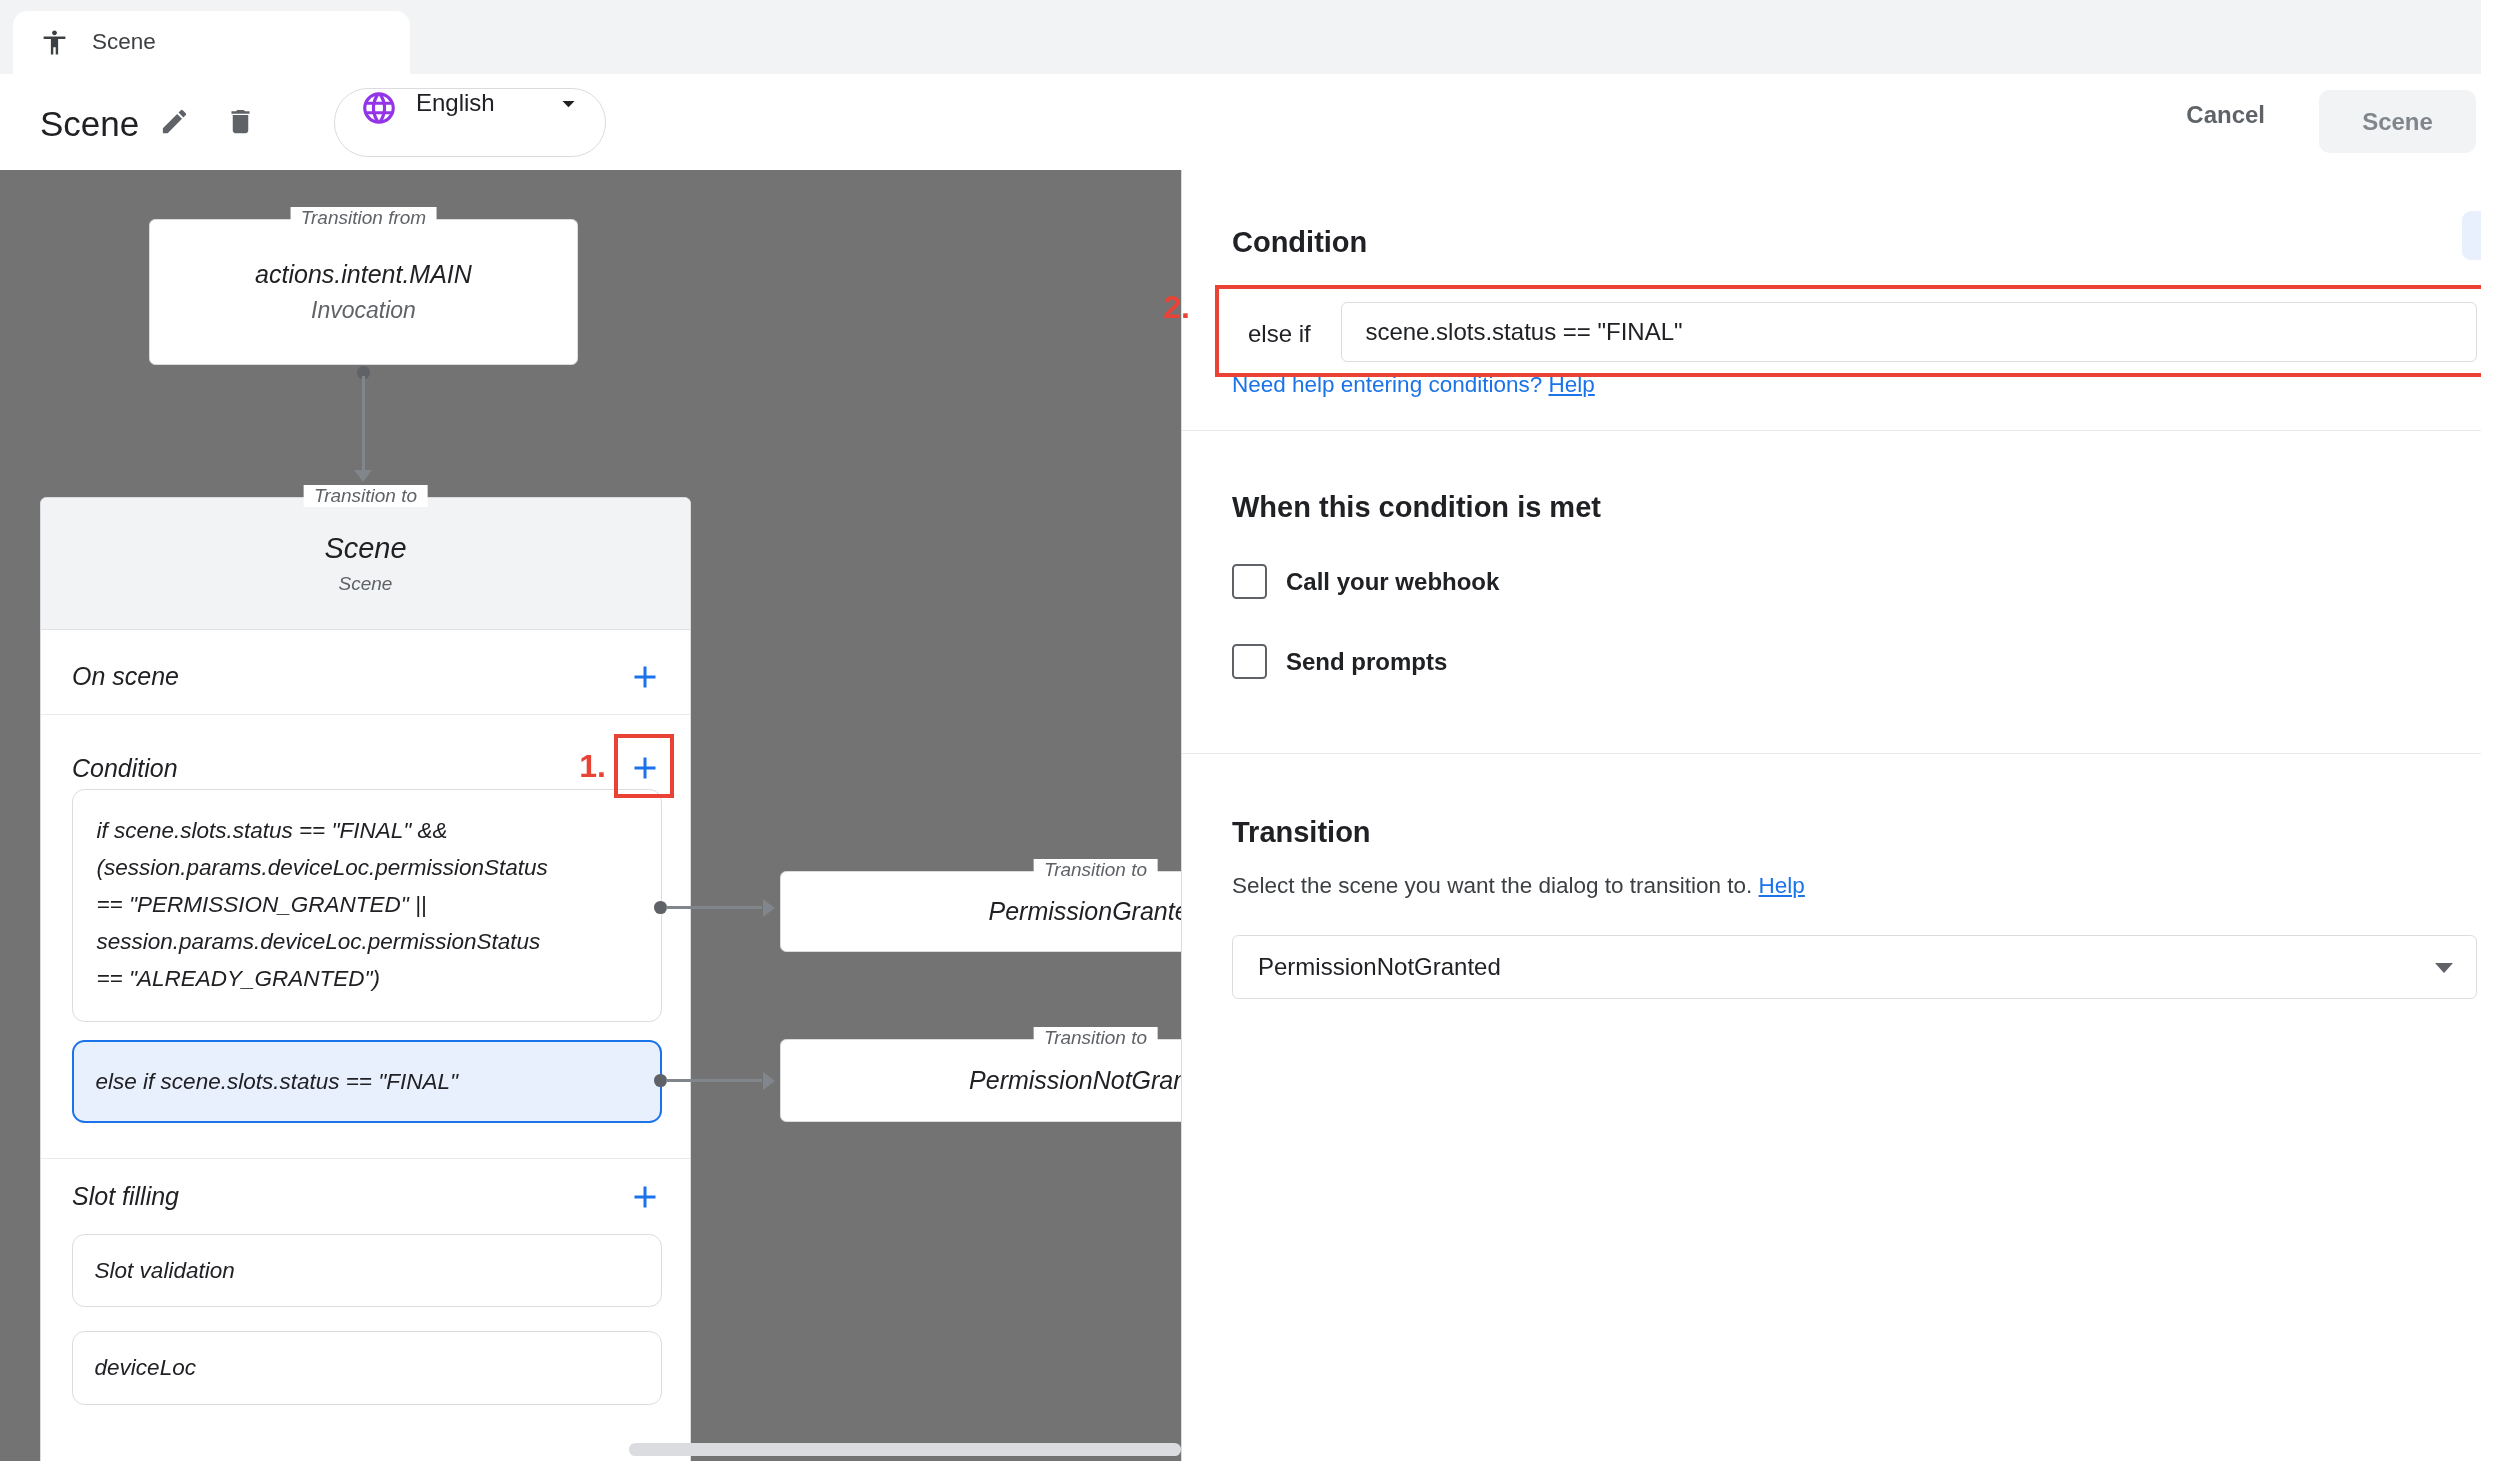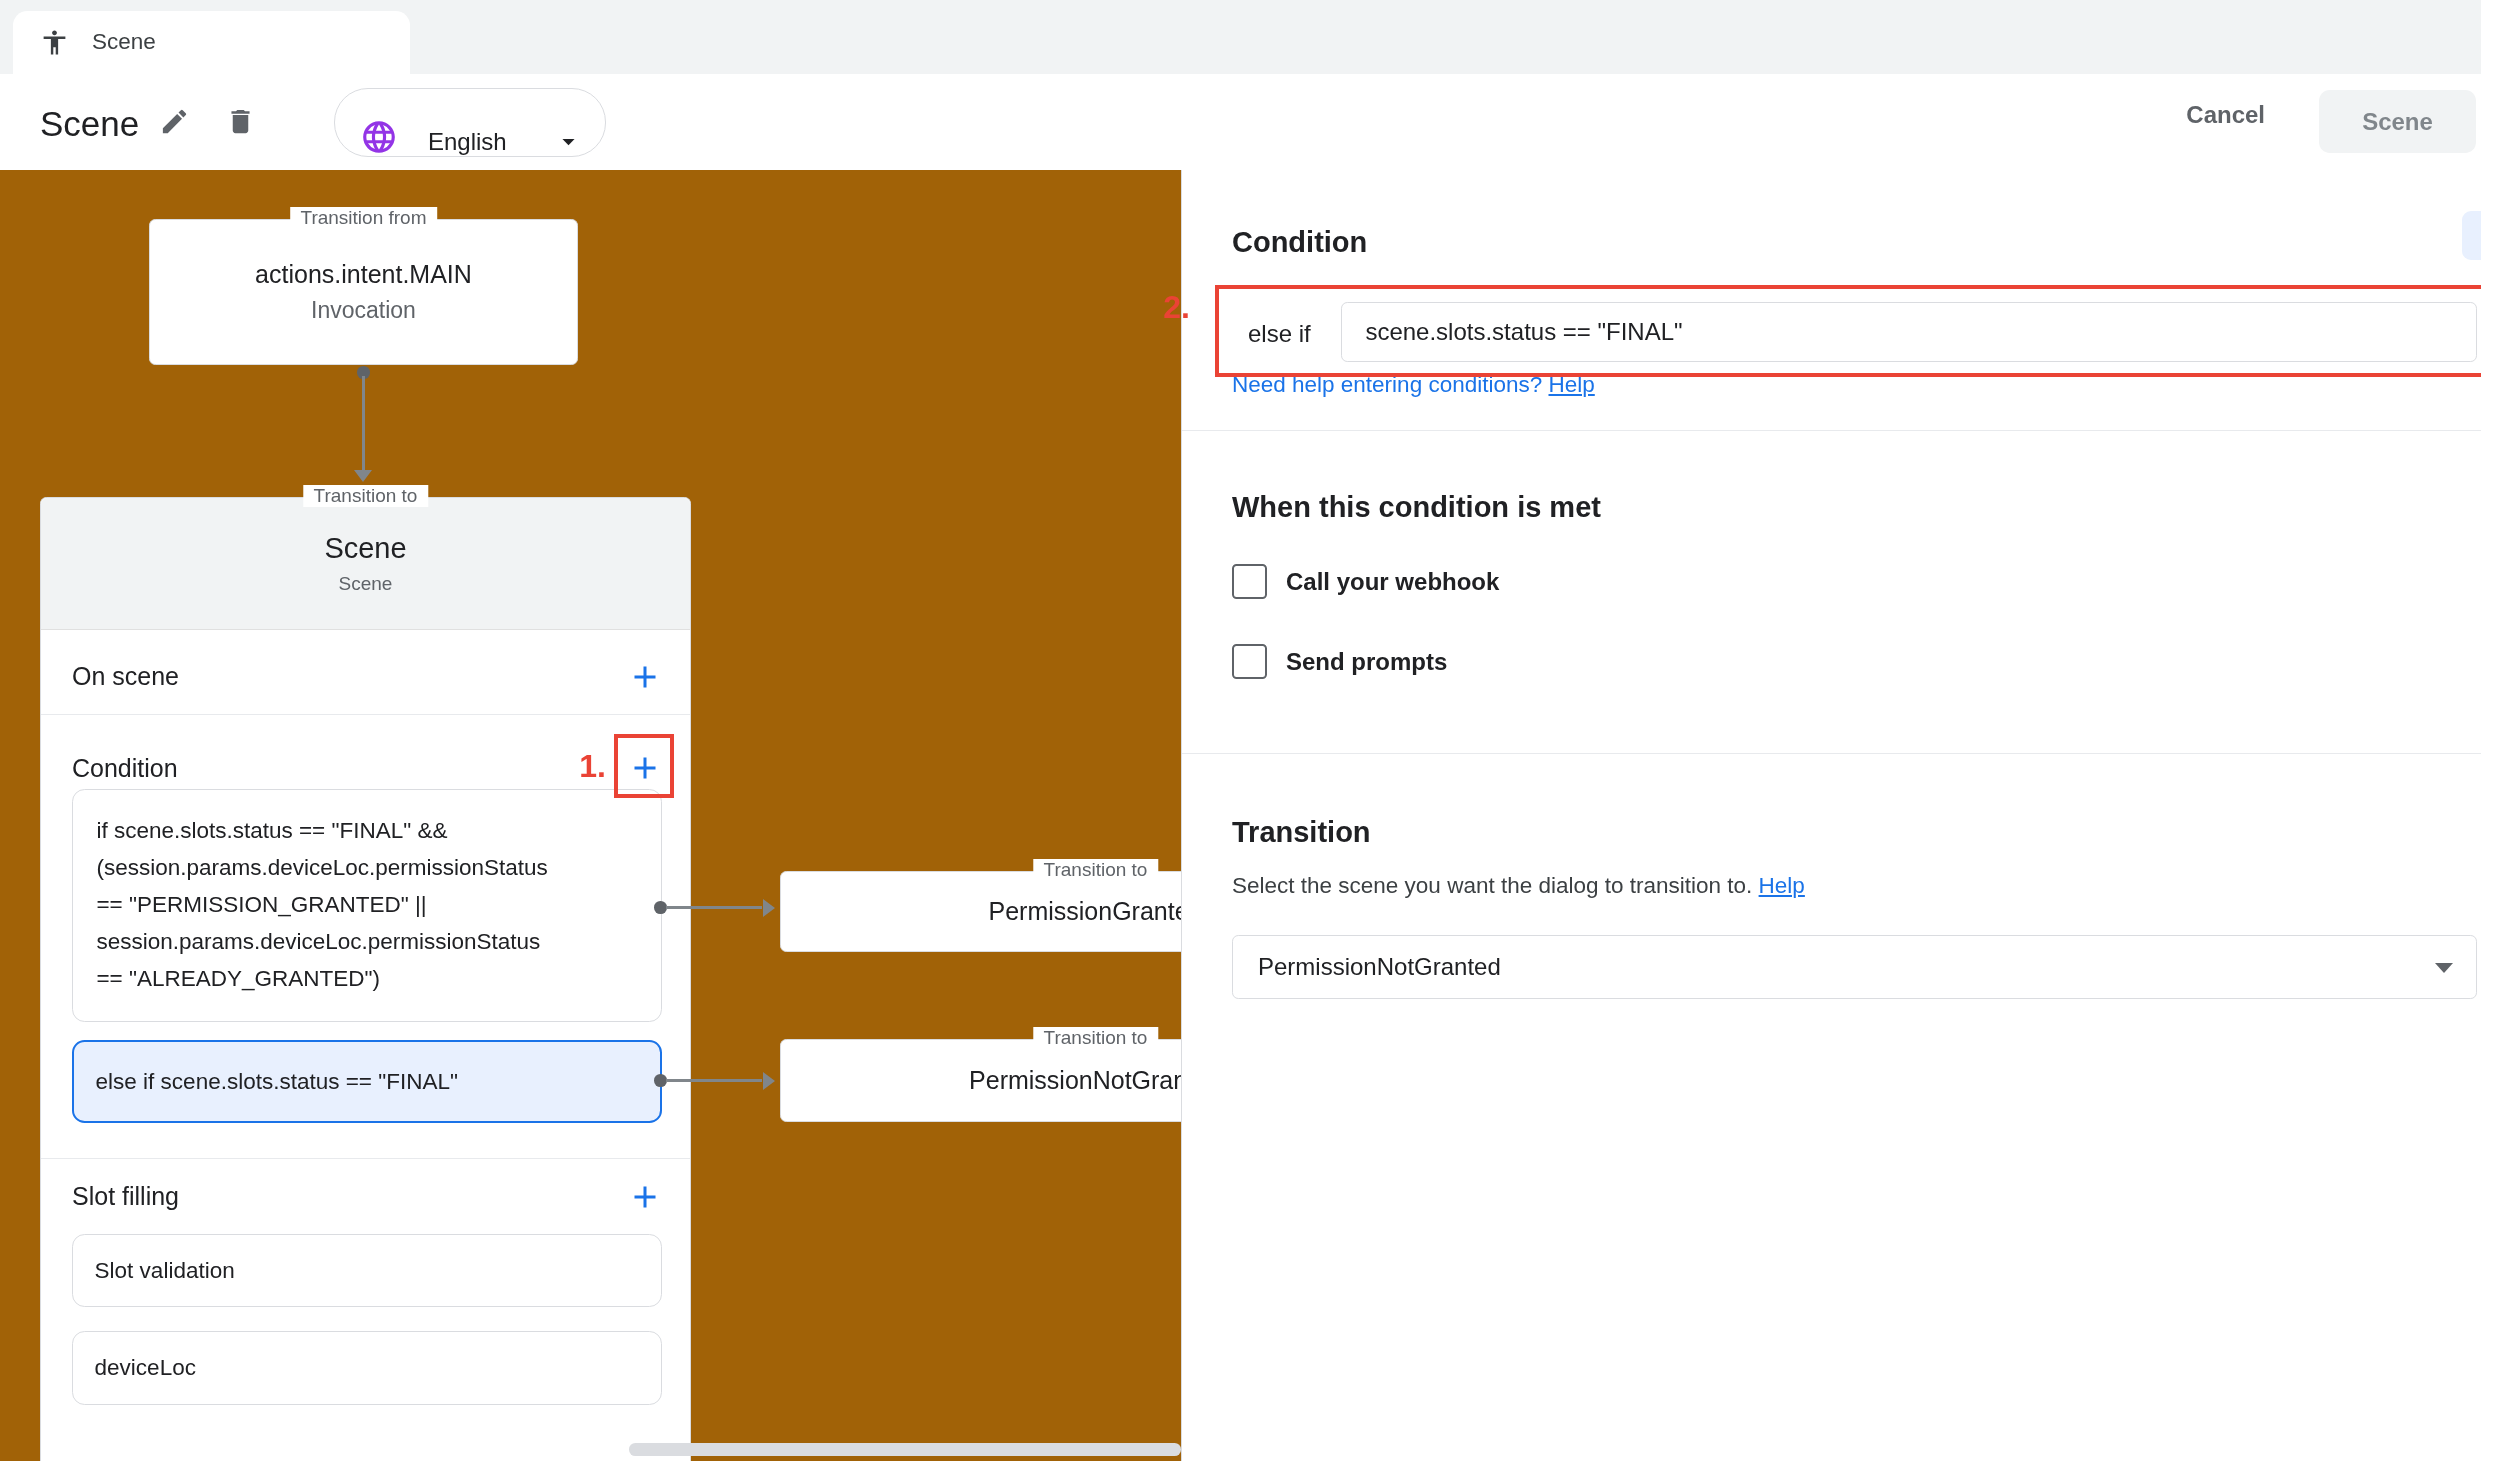--- a/index.html
+++ b/index.html
@@ -20,7 +20,7 @@
   .icon-btn.edit { left:159px; }
   .icon-btn.del  { left:225px; }
   .lang-pill { position:absolute; left:334px; top:13.5px; width:272px; height:69px; border:0.9px solid #dadce0;
-               border-radius:34px; background:#fff; display:flex; align-items:flex-end; padding:0 21.6px 0 25px; gap:30px; cursor:pointer; }
+               border-radius:34px; background:#fff; display:flex; align-items:flex-start; padding:0 21.6px 0 25px; gap:18px; cursor:pointer; }
   .lang-label { font-size:24px; color:#202124; }
   .lang-caret { margin-left:auto; line-height:0; }
   .cancel { position:absolute; right:247px; top:27px; background:none; border:none; font-family:inherit;

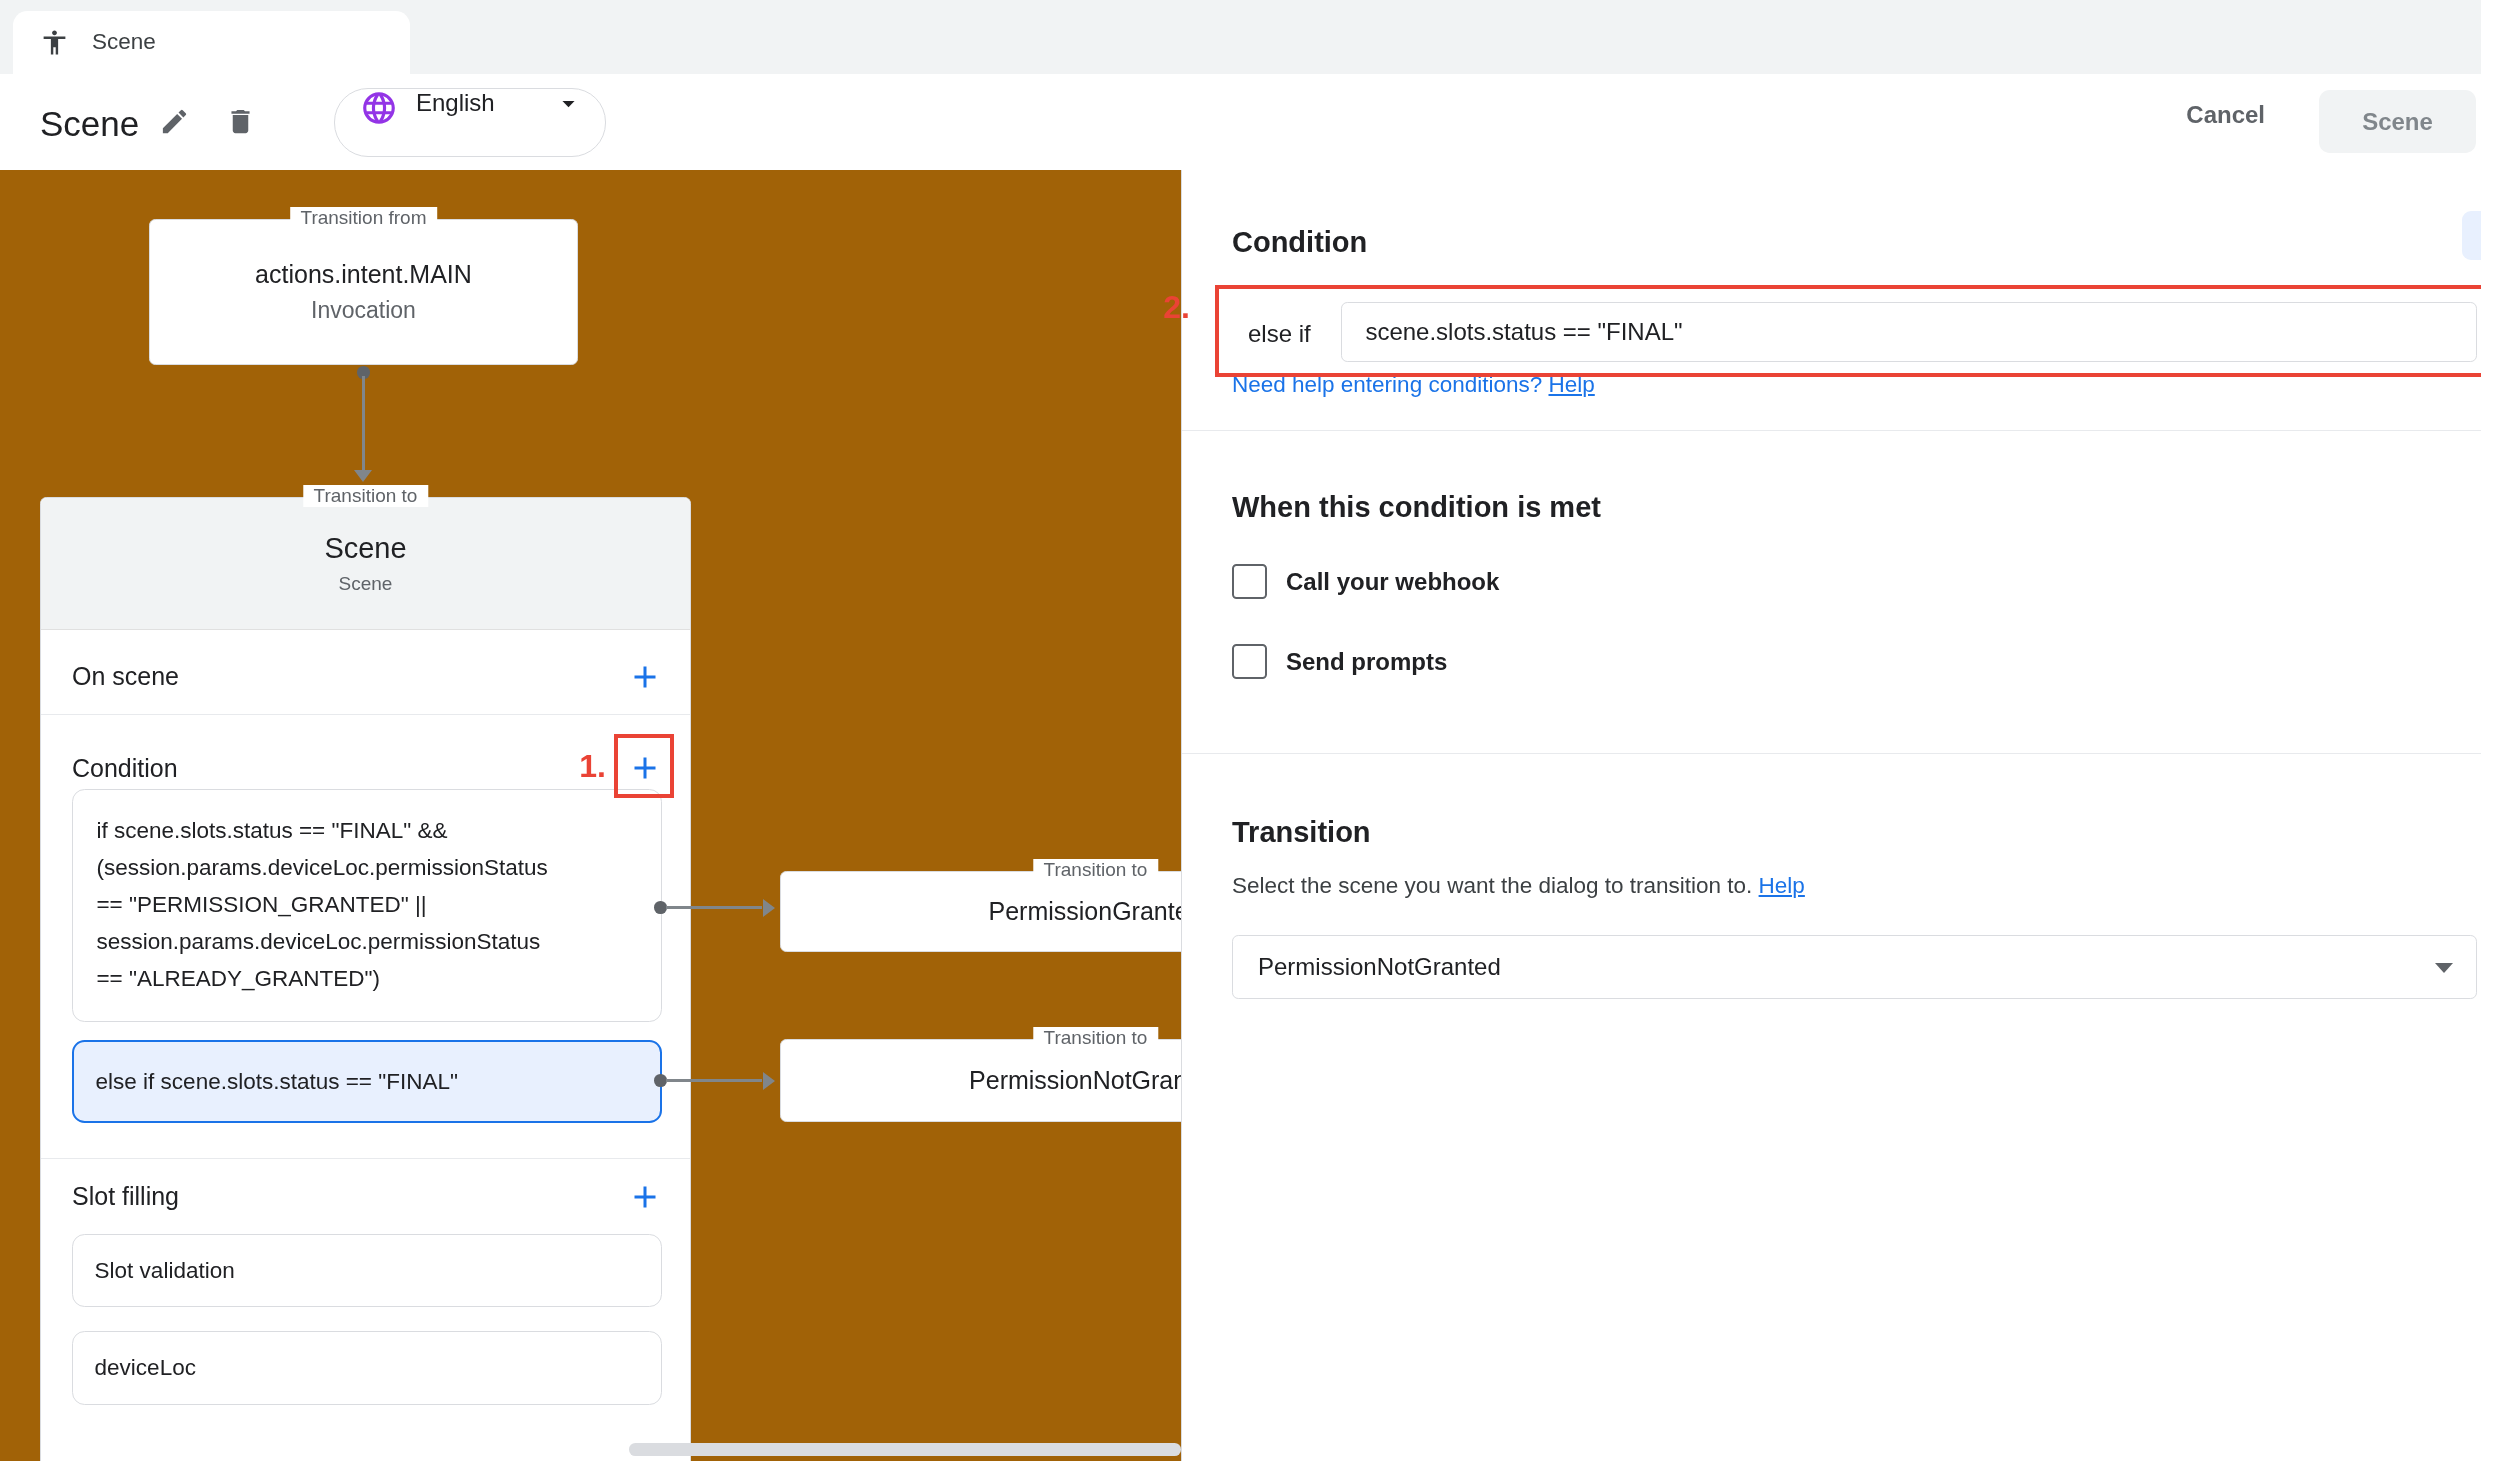--- a/index.html
+++ b/index.html
@@ -29,7 +29,7 @@
           border-radius:10.8px; font-family:inherit; font-size:24px; font-weight:600; color:#80868b; cursor:pointer; }
 
   
-  .canvas { position:absolute; top:170px; left:0; width:1181px; height:1292px; background:#a16207; overflow:hidden; }
+  .canvas { position:absolute; top:170px; left:0; width:1181px; height:1292px; background:#737373; overflow:hidden;font-style:italic; }
   .legend { position:absolute; top:-12.6px; left:50%; transform:translateX(-50%); background:#fff;
             padding:0 10.8px; font-size:19px; color:#5f6368; white-space:nowrap; }
   .node { position:absolute; border:0.9px solid #dadce0; border-radius:6.3px; background:#fff; }

